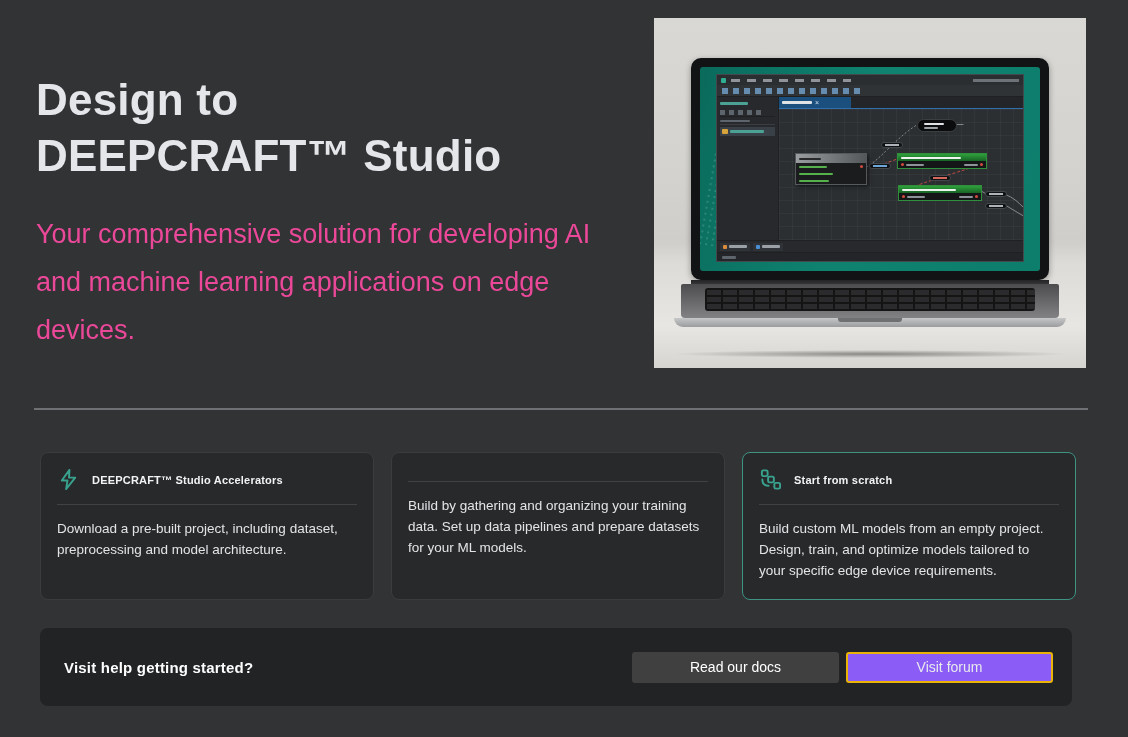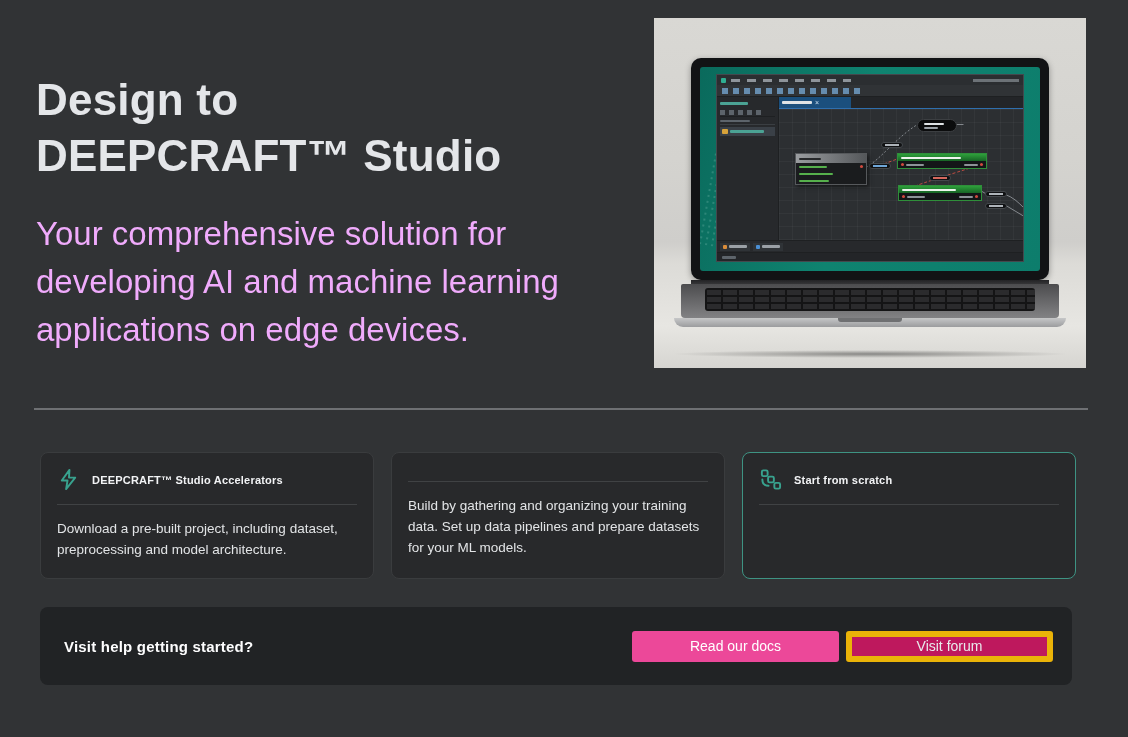--- a/index.html
+++ b/index.html
@@ -14,7 +14,7 @@
   .hero { display:flex; justify-content:space-between; padding:18px 42px 0 36px; }
   .hero-text { padding-top:54px; max-width:600px; }
   .hero-title { font-size:44px; font-weight:bold; line-height:56px; color:#e4e6e9; letter-spacing:.2px; }
-  .hero-sub { margin-top:26px; font-size:33px; line-height:48px; color:#f0abfc; max-width:570px; }
+  .hero-sub { margin-top:26px; font-size:27px; line-height:48px; color:#ec4899; max-width:570px; }
 
   
   .photo {

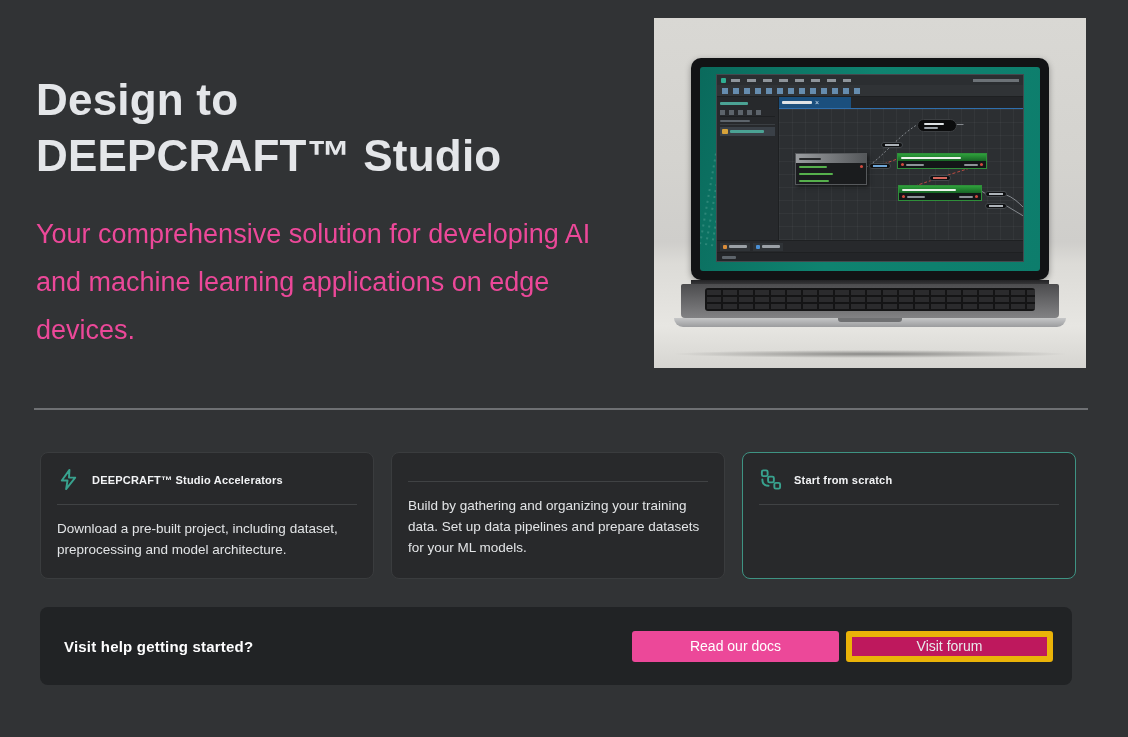--- a/index.html
+++ b/index.html
@@ -313,6 +313,7 @@
       <span class="card-title">Start from scratch</span>
     </div>
     <hr class="card-divider">
+    <div class="card-body">Build custom ML models from an empty project. Design, train, and optimize models tailored to your specific edge device requirements.</div>
   </div>
 
 </div>

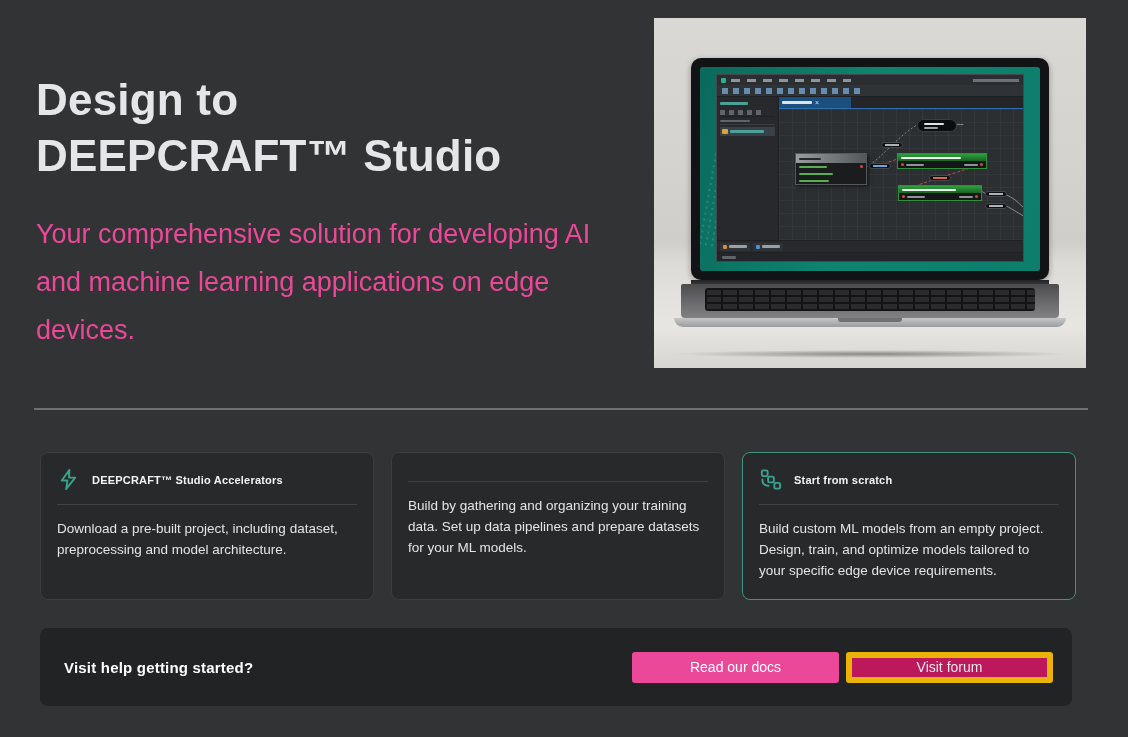--- a/index.html
+++ b/index.html
@@ -130,7 +130,7 @@
   .btn { width:207px; height:31px; font-size:14px; border-radius:3px; cursor:pointer;
     display:flex; align-items:center; justify-content:center;
     font-family:"Liberation Sans","DejaVu Sans",sans-serif; }
-  .btn-primary { background:#ec4899; border:none; color:#ffffff;text-align:center; }
+  .btn-primary { background:#404040; border:none; color:#ffffff;text-align:center; }
   .btn-secondary { background:#be185d; border:6px solid #eab308; color:#e8eaec; }
 </style>
 </head>

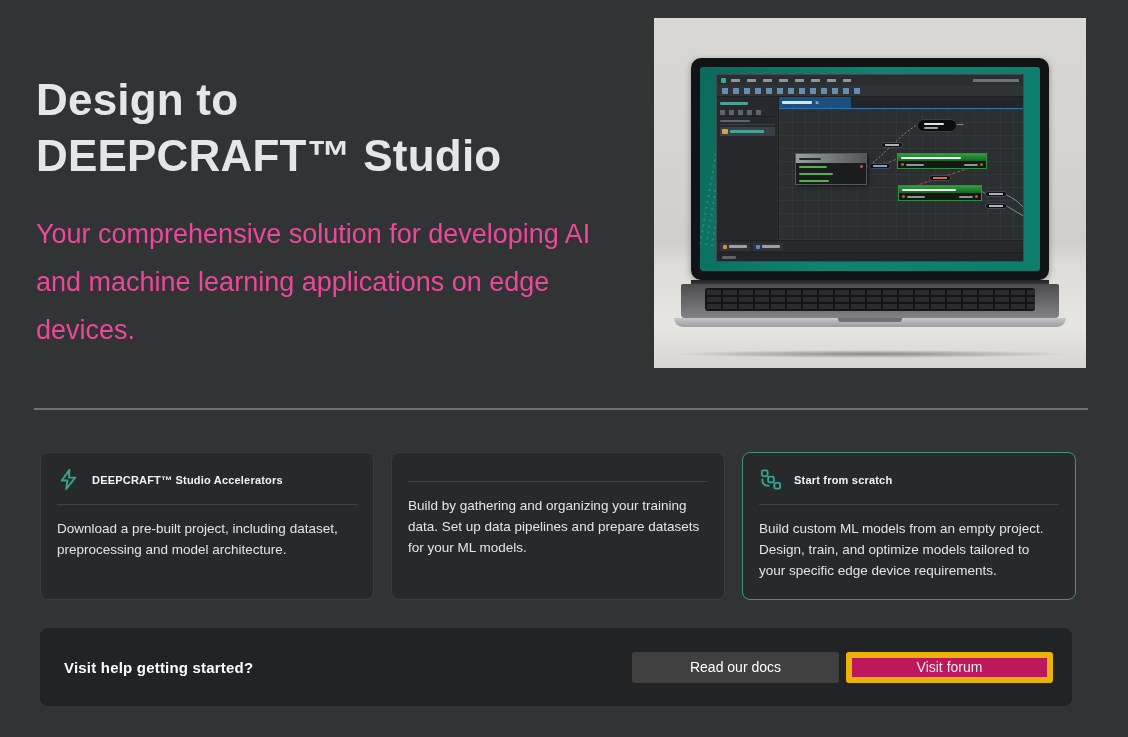--- a/index.html
+++ b/index.html
@@ -131,7 +131,7 @@
     display:flex; align-items:center; justify-content:center;
     font-family:"Liberation Sans","DejaVu Sans",sans-serif; }
   .btn-primary { background:#404040; border:none; color:#ffffff;text-align:center; }
-  .btn-secondary { background:#be185d; border:6px solid #eab308; color:#e8eaec; }
+  .btn-secondary { background:#8b5cf6; border:2px solid #eab308; color:#e8eaec; }
 </style>
 </head>
 <body>

